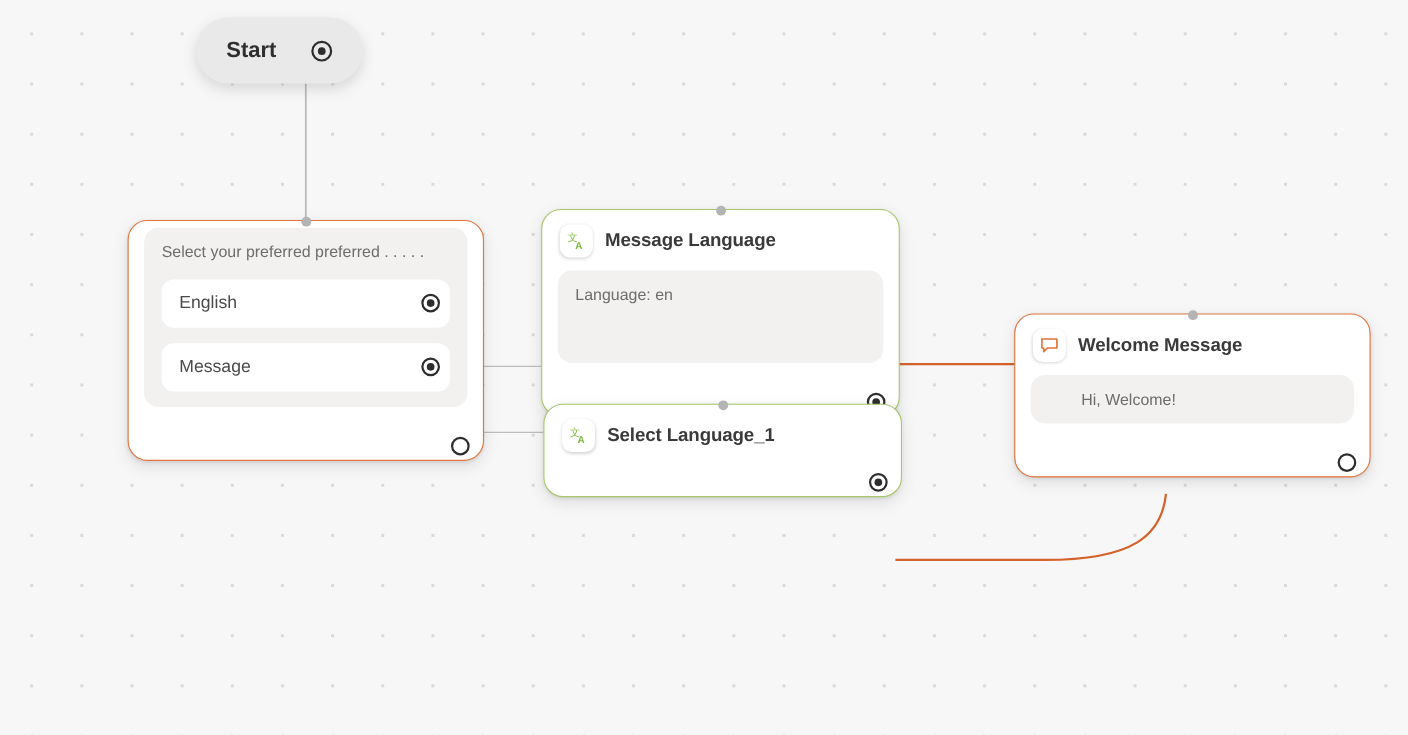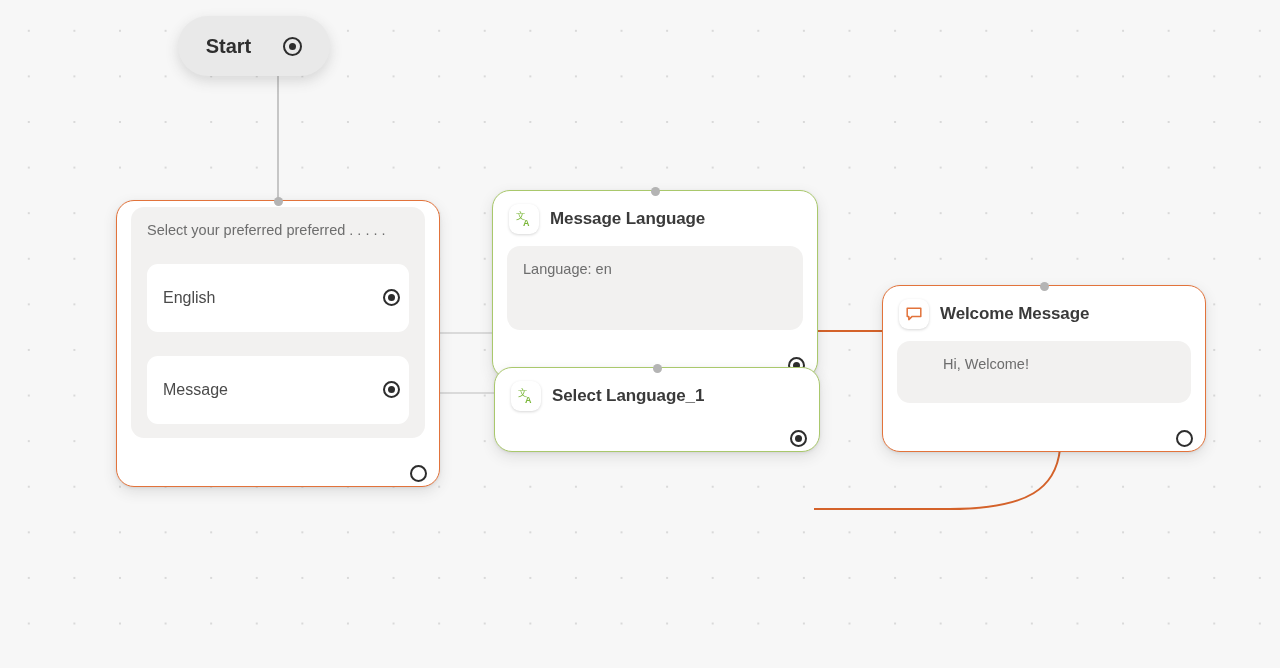--- a/index.html
+++ b/index.html
@@ -165,8 +165,8 @@
     height: 44px;
     display: flex;
     align-items: center;
-    padding: 12px 16px;
-    margin-top: 24px;
+    padding: 0 16px;
+    margin-top: 14px;
   }
   .option-label {
     font-size: 16px;

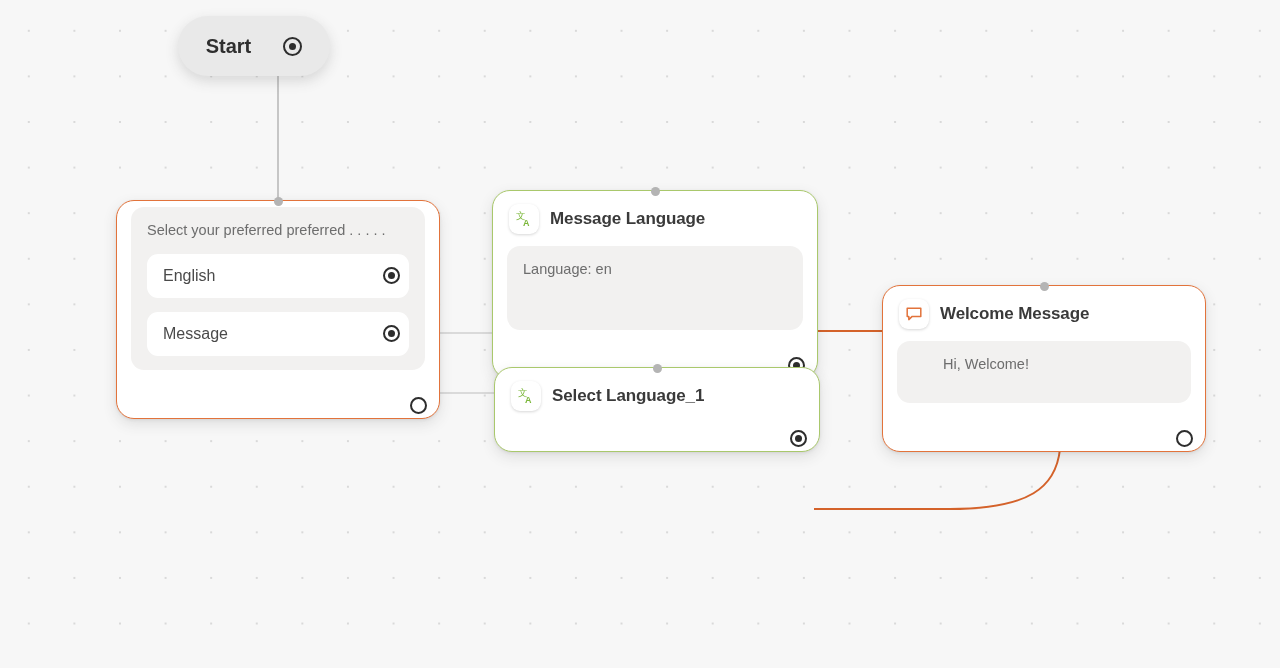--- a/index.html
+++ b/index.html
@@ -184,7 +184,7 @@
   .lang-body { height: 84px; }
 
   
-  #node-welcome { left: 882px; top: 285px; width: 324px; }
+  #node-welcome { left: 922px; top: 285px; width: 324px; }
   .welcome-body { height: 62px; padding-left: 46px; }
 
   .node-footer .port { right: 12px; bottom: 4px; }

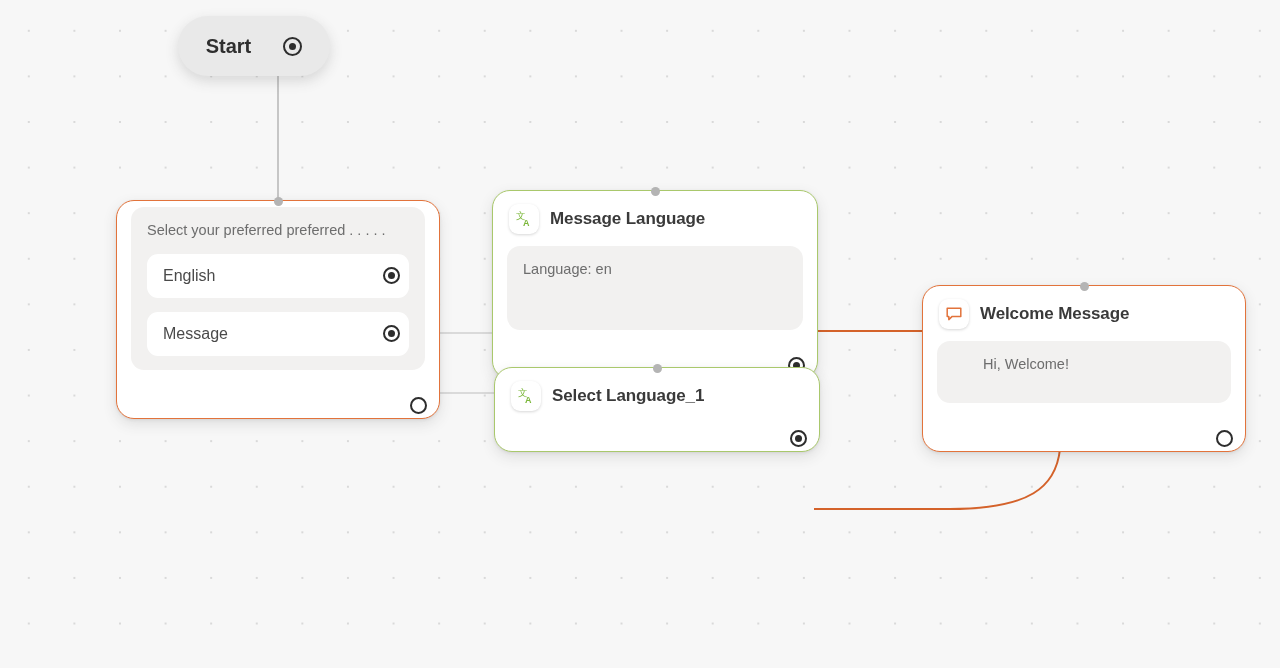--- a/index.html
+++ b/index.html
@@ -185,7 +185,7 @@
 
   
   #node-welcome { left: 922px; top: 285px; width: 324px; }
-  .welcome-body { height: 62px; padding-left: 46px; }
+  .welcome-body { height: 44px; padding-left: 46px; }
 
   .node-footer .port { right: 12px; bottom: 4px; }
 </style>

